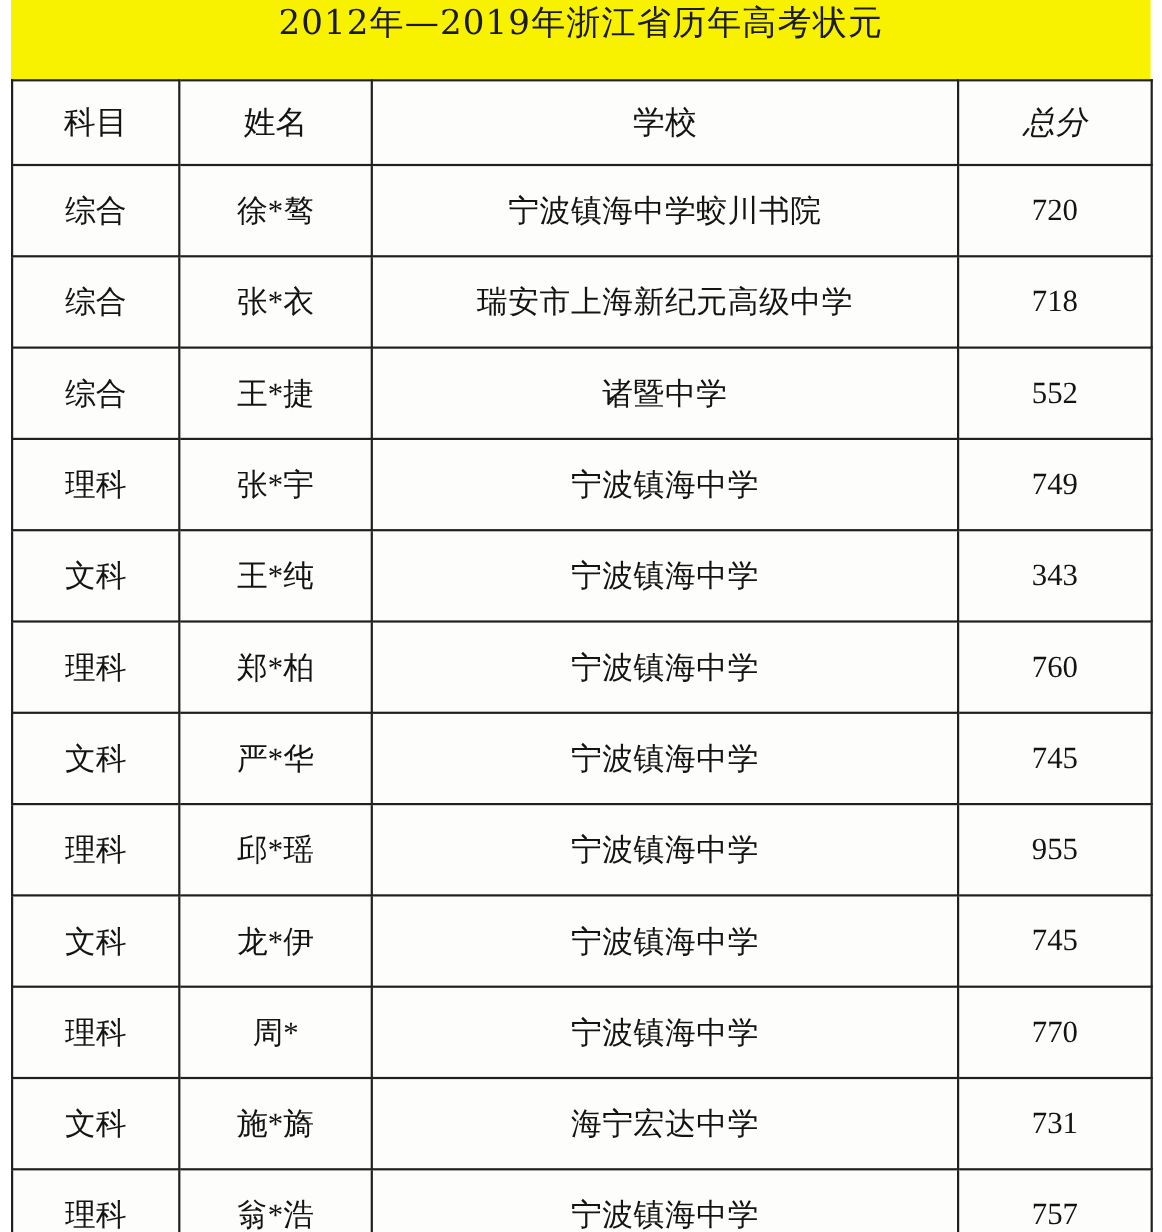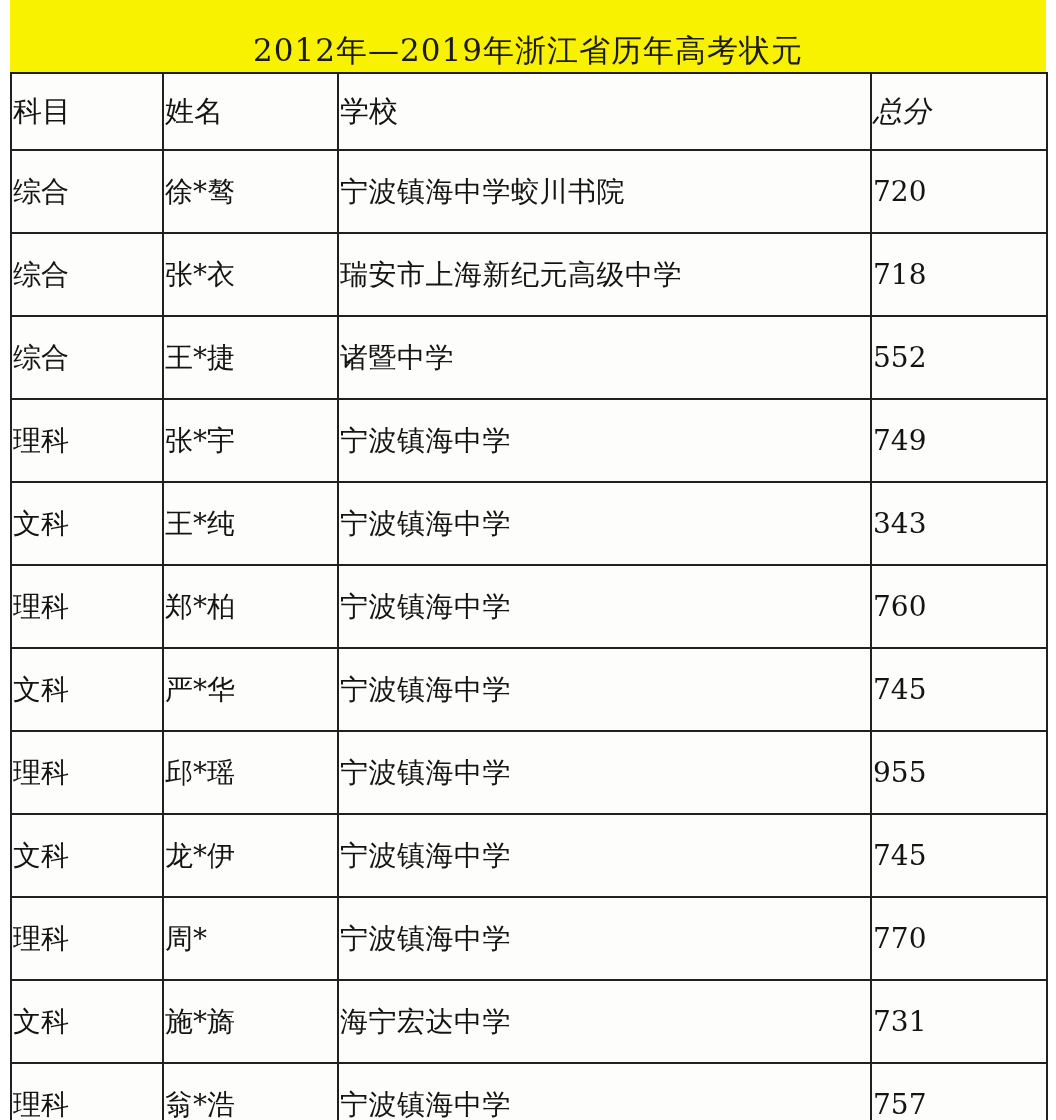--- a/index.html
+++ b/index.html
@@ -25,7 +25,7 @@
     height: 72px;
     background: #f8f200;
     display: flex;
-    align-items: flex-end;
+    align-items: flex-start;
     justify-content: center;
     box-sizing: border-box;
   }

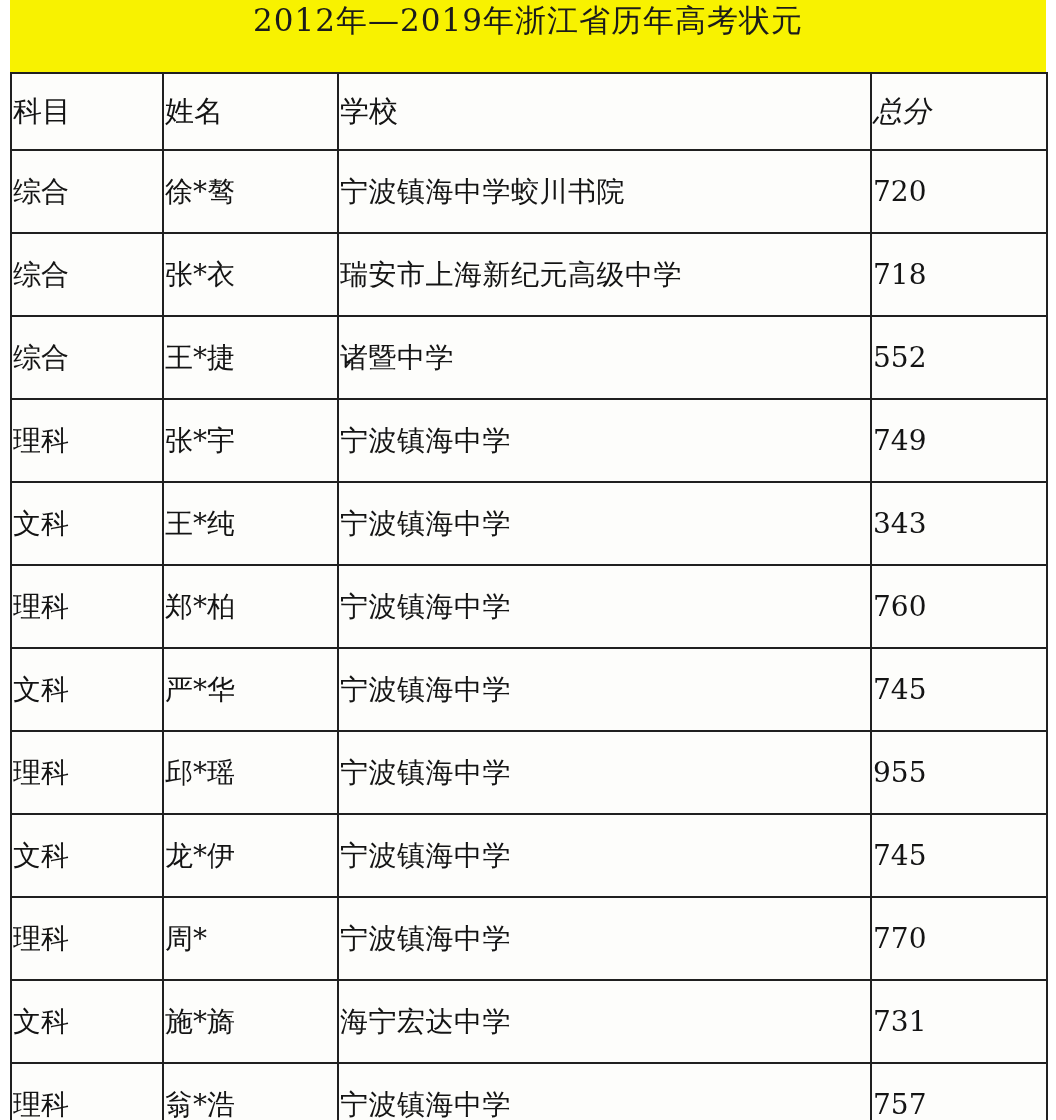--- a/index.html
+++ b/index.html
@@ -44,7 +44,7 @@
   }
   table.main th, table.main td {
     border: 2px solid #202020;
-    text-align: left;
+    text-align: center;
     vertical-align: middle;
     color: #141414;
     background: #fdfdfb;

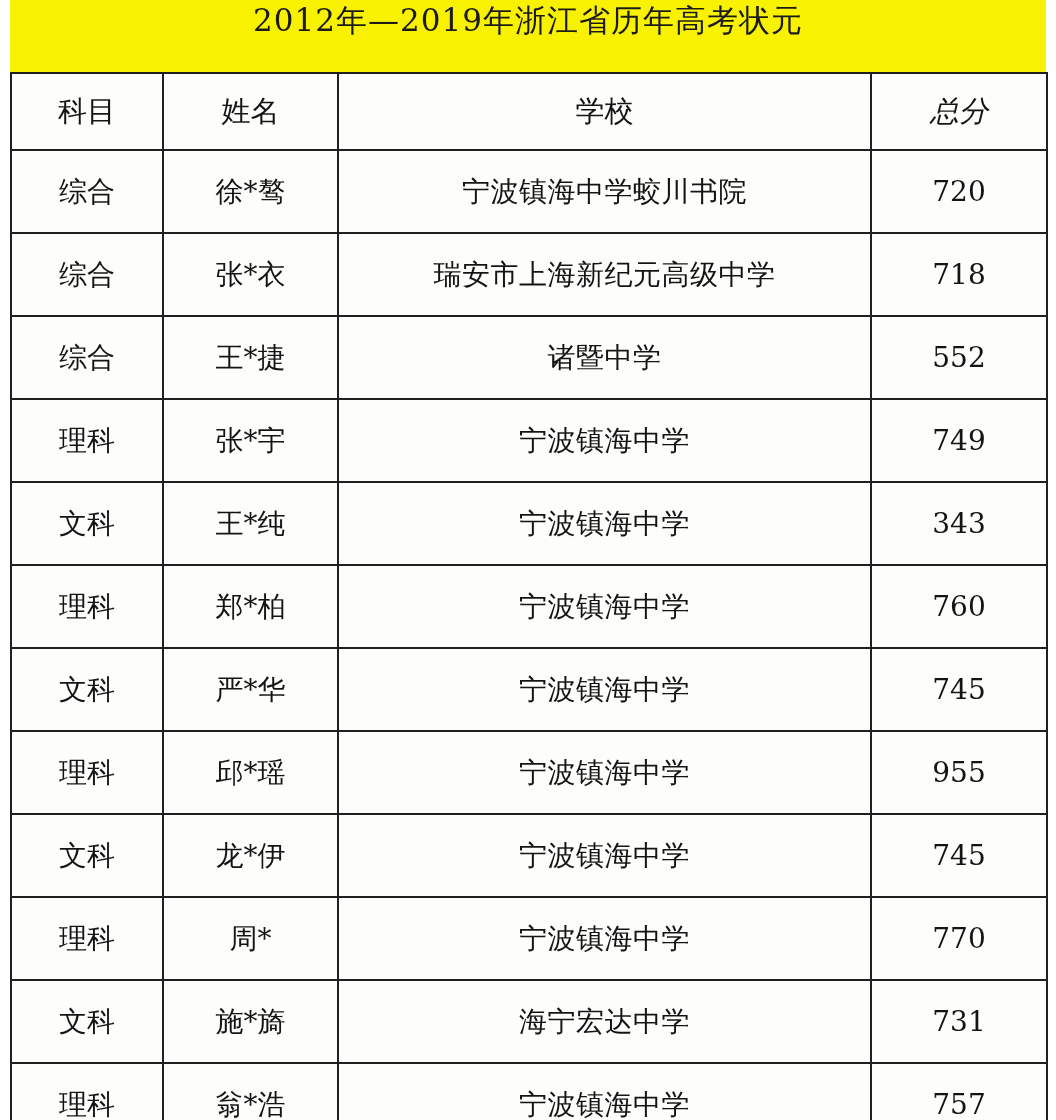--- a/index.html
+++ b/index.html
@@ -59,6 +59,7 @@
     height: 79px;
     font-size: 28px;
     font-weight: 500;
+    font-family: Liberation Serif, serif;
   }
   col.c-subject { width: 152px; }
   col.c-name    { width: 175px; }

